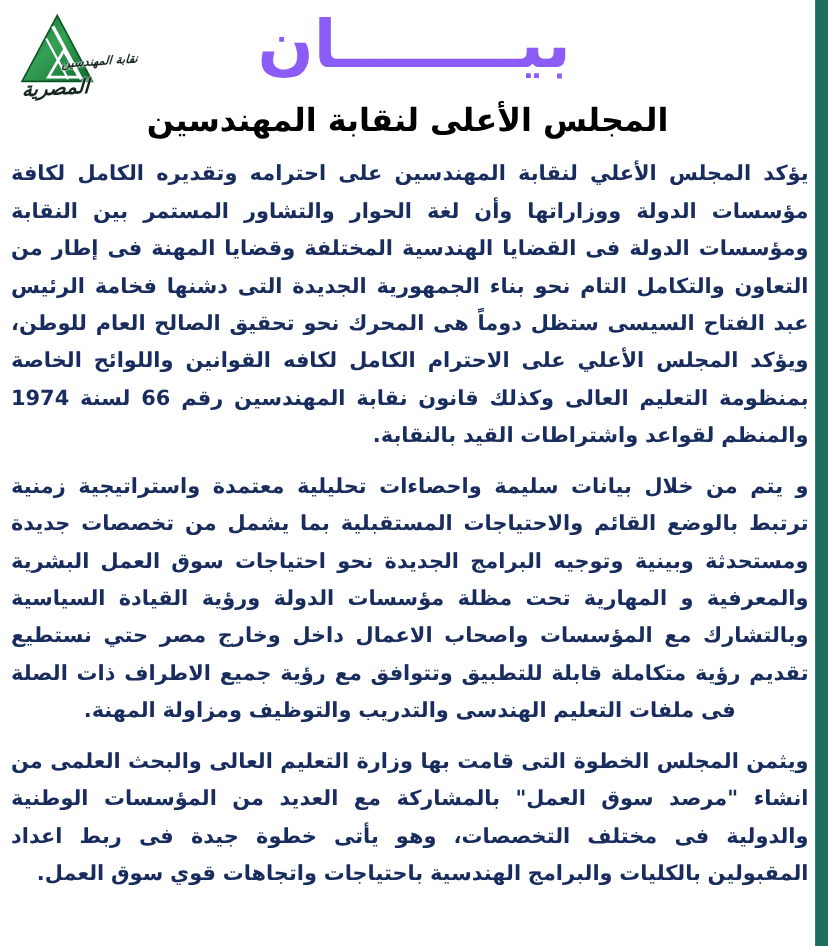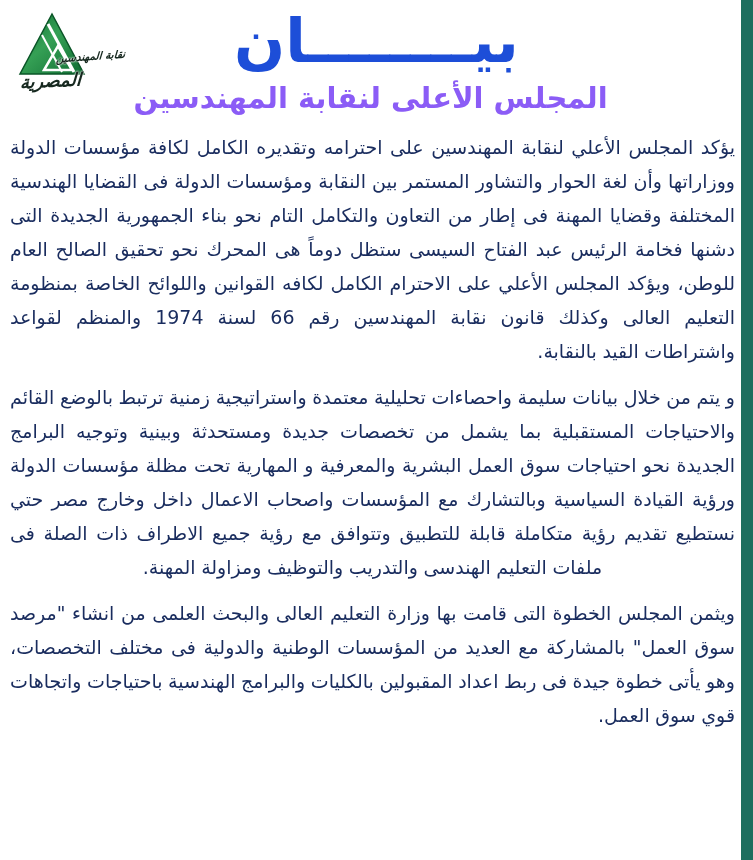--- a/index.html
+++ b/index.html
@@ -39,10 +39,10 @@
   }
   
   .title{
-    margin:8px 0 5px 0;
+    margin:8px 0 16px 0;
     text-align:center;
     font-size:60px;line-height:1.12;
-    font-weight:bold;color:#1d4ed8;
+    font-weight:bold;color:#8b5cf6;
   }
   .subtitle{
     margin:2px 12px 0 0;

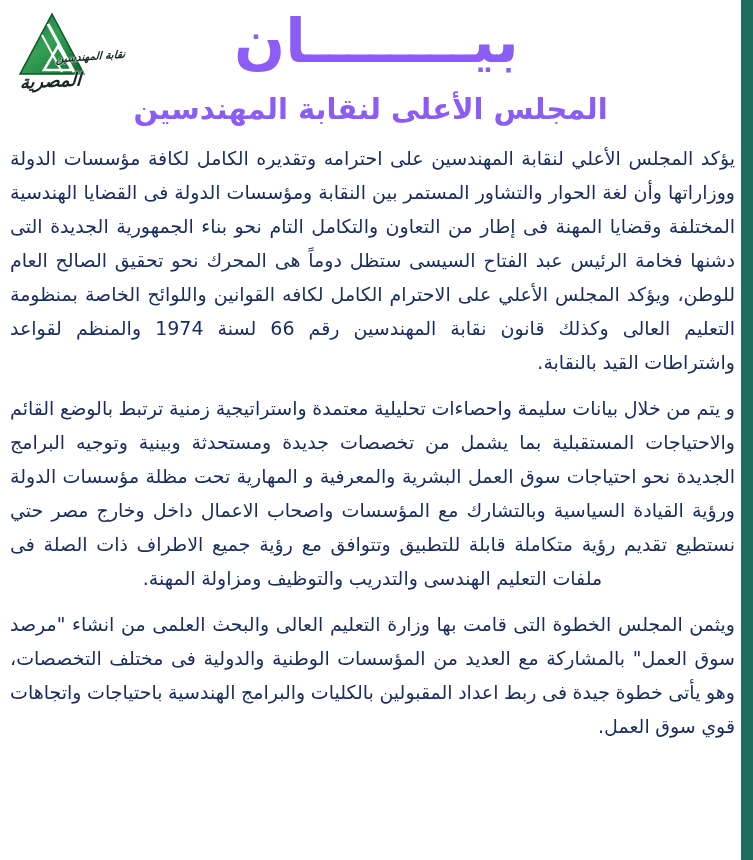--- a/index.html
+++ b/index.html
@@ -48,7 +48,7 @@
     margin:2px 12px 0 0;
     text-align:center;
     font-size:29px;line-height:1.25;
-    font-weight:bold;color:#8b5cf6;
+    font-weight:bold;color:#000000;
   }
   
   .body{

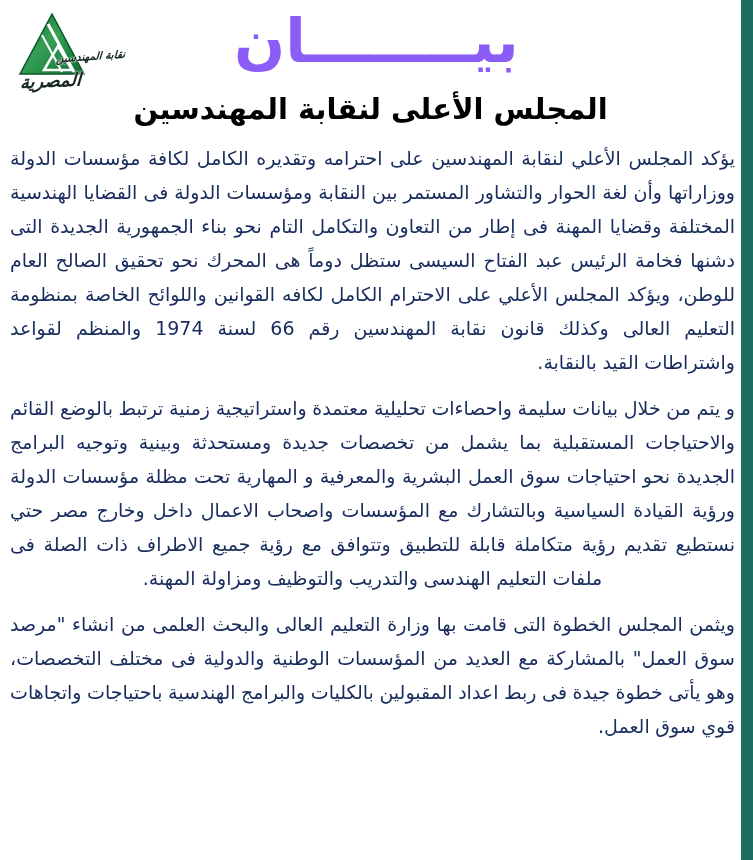--- a/index.html
+++ b/index.html
@@ -58,7 +58,7 @@
     margin:0 0 12px 0;
     font-size:19px;
     line-height:34px;
-    font-weight:normal;
+    font-weight:bold;
     color:#192c5e;
     text-align:justify;
     word-spacing:-0.5px;

